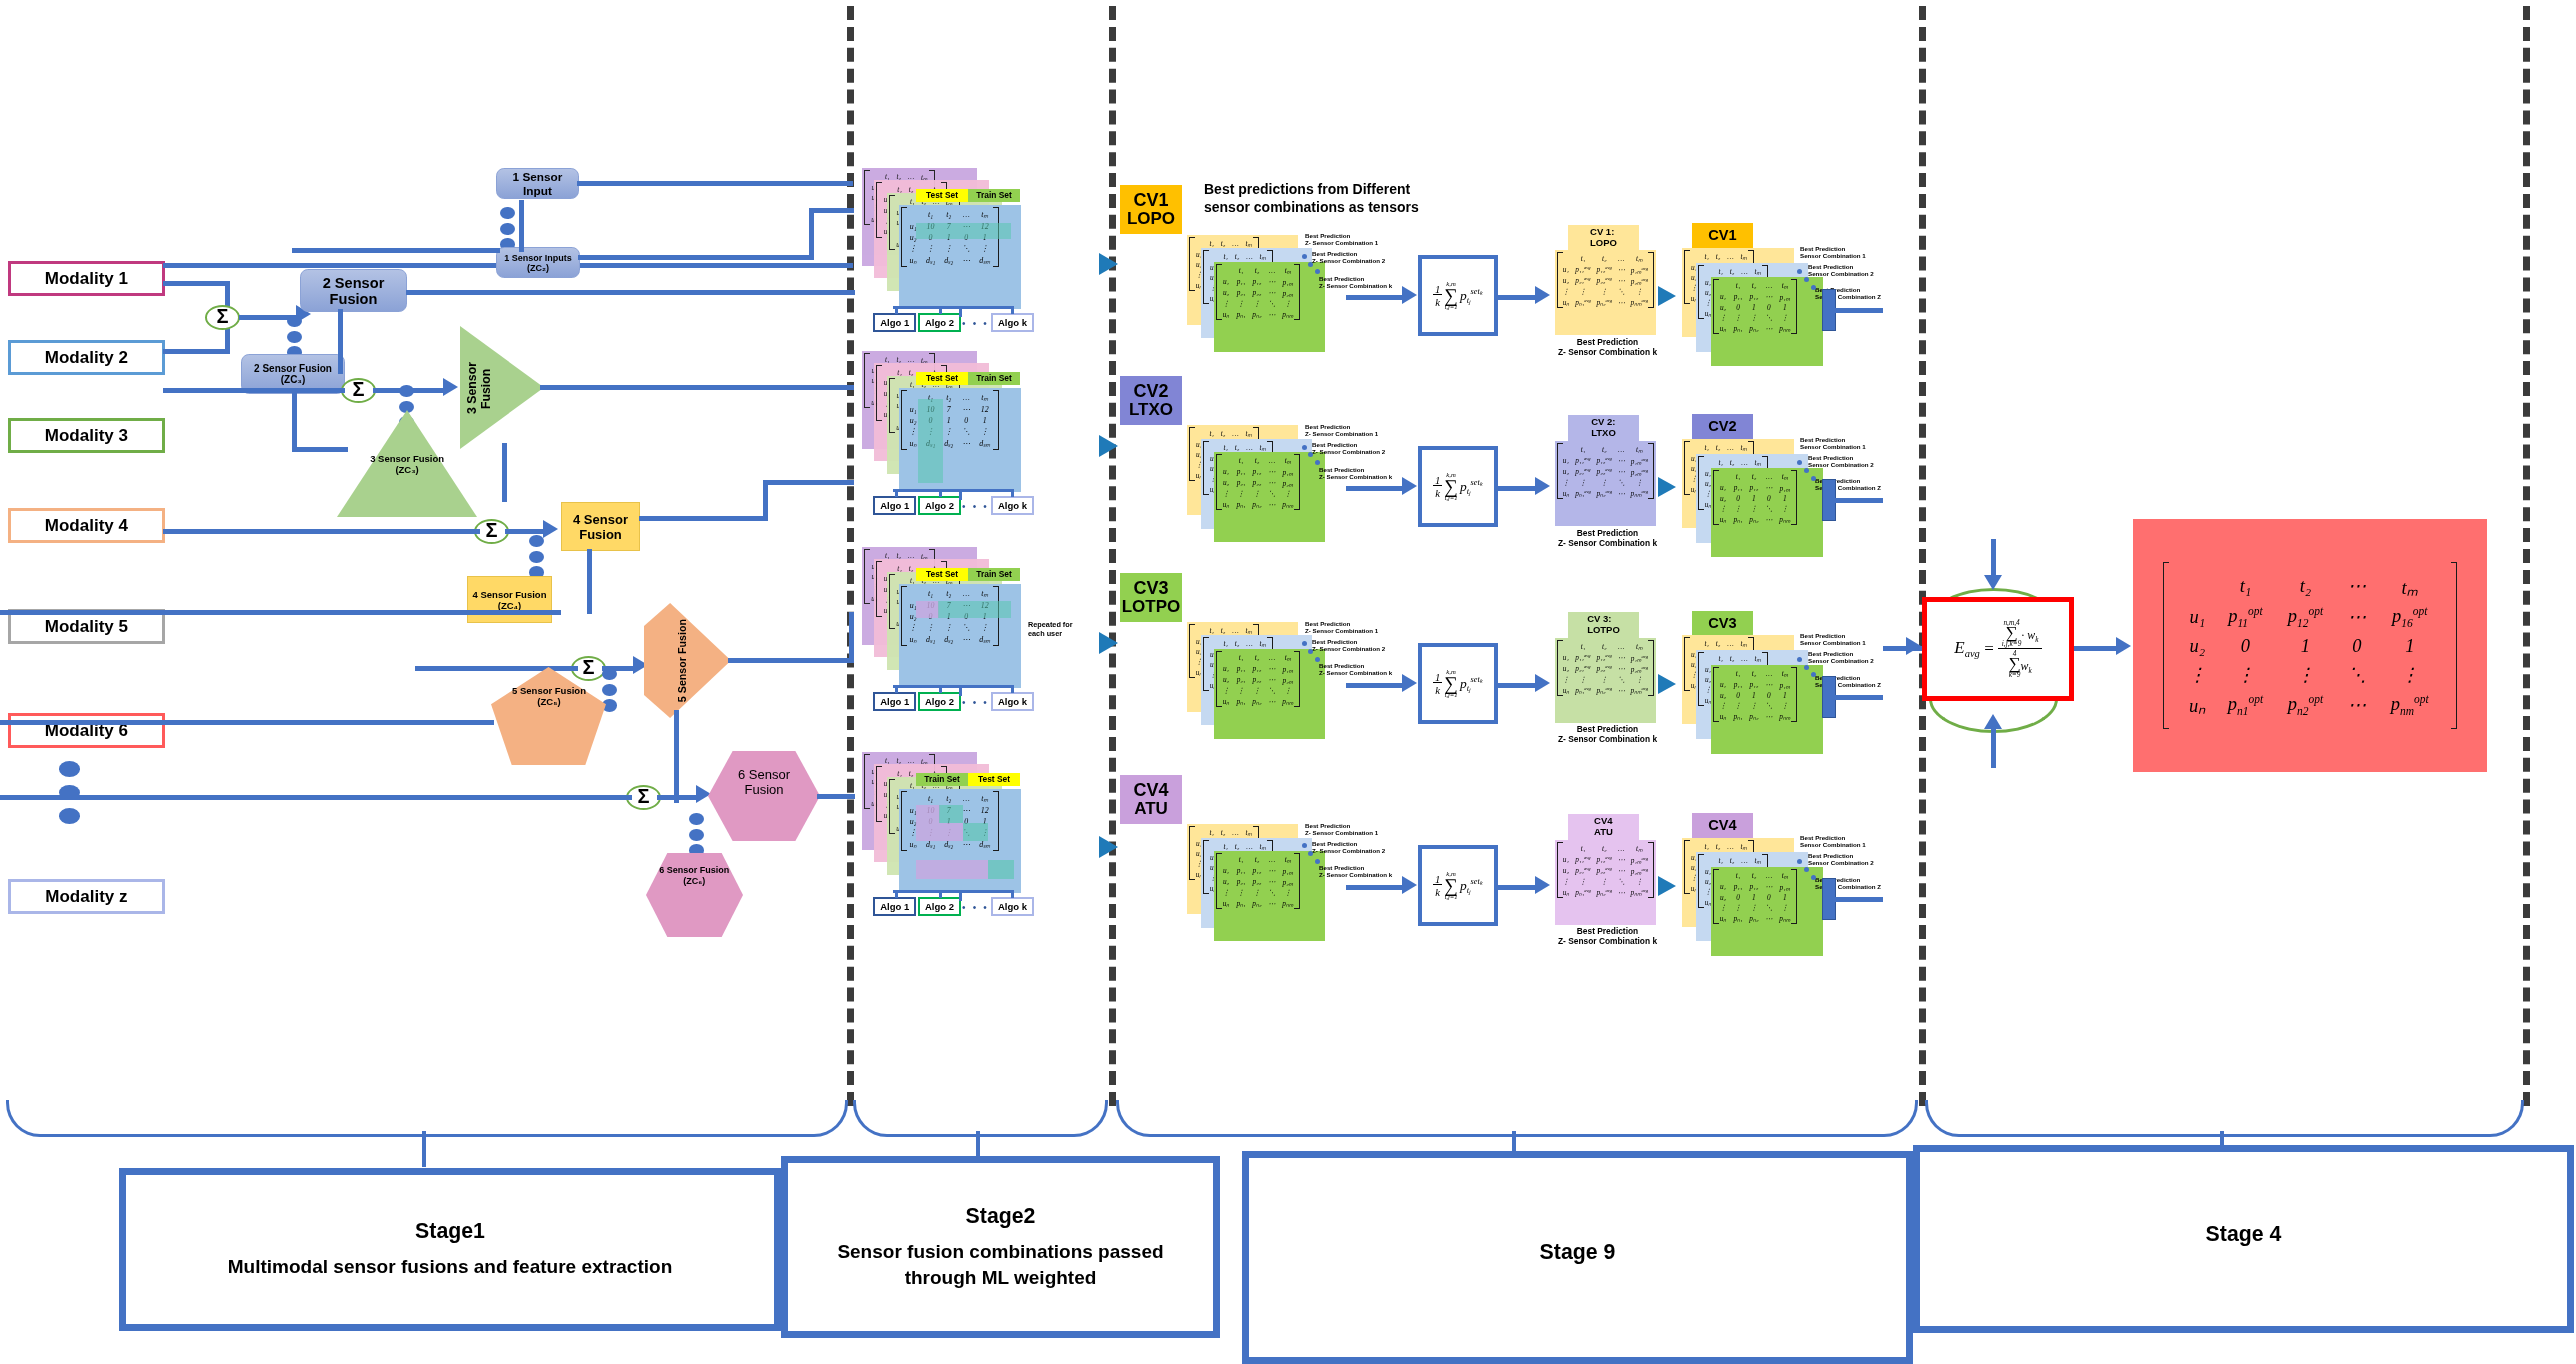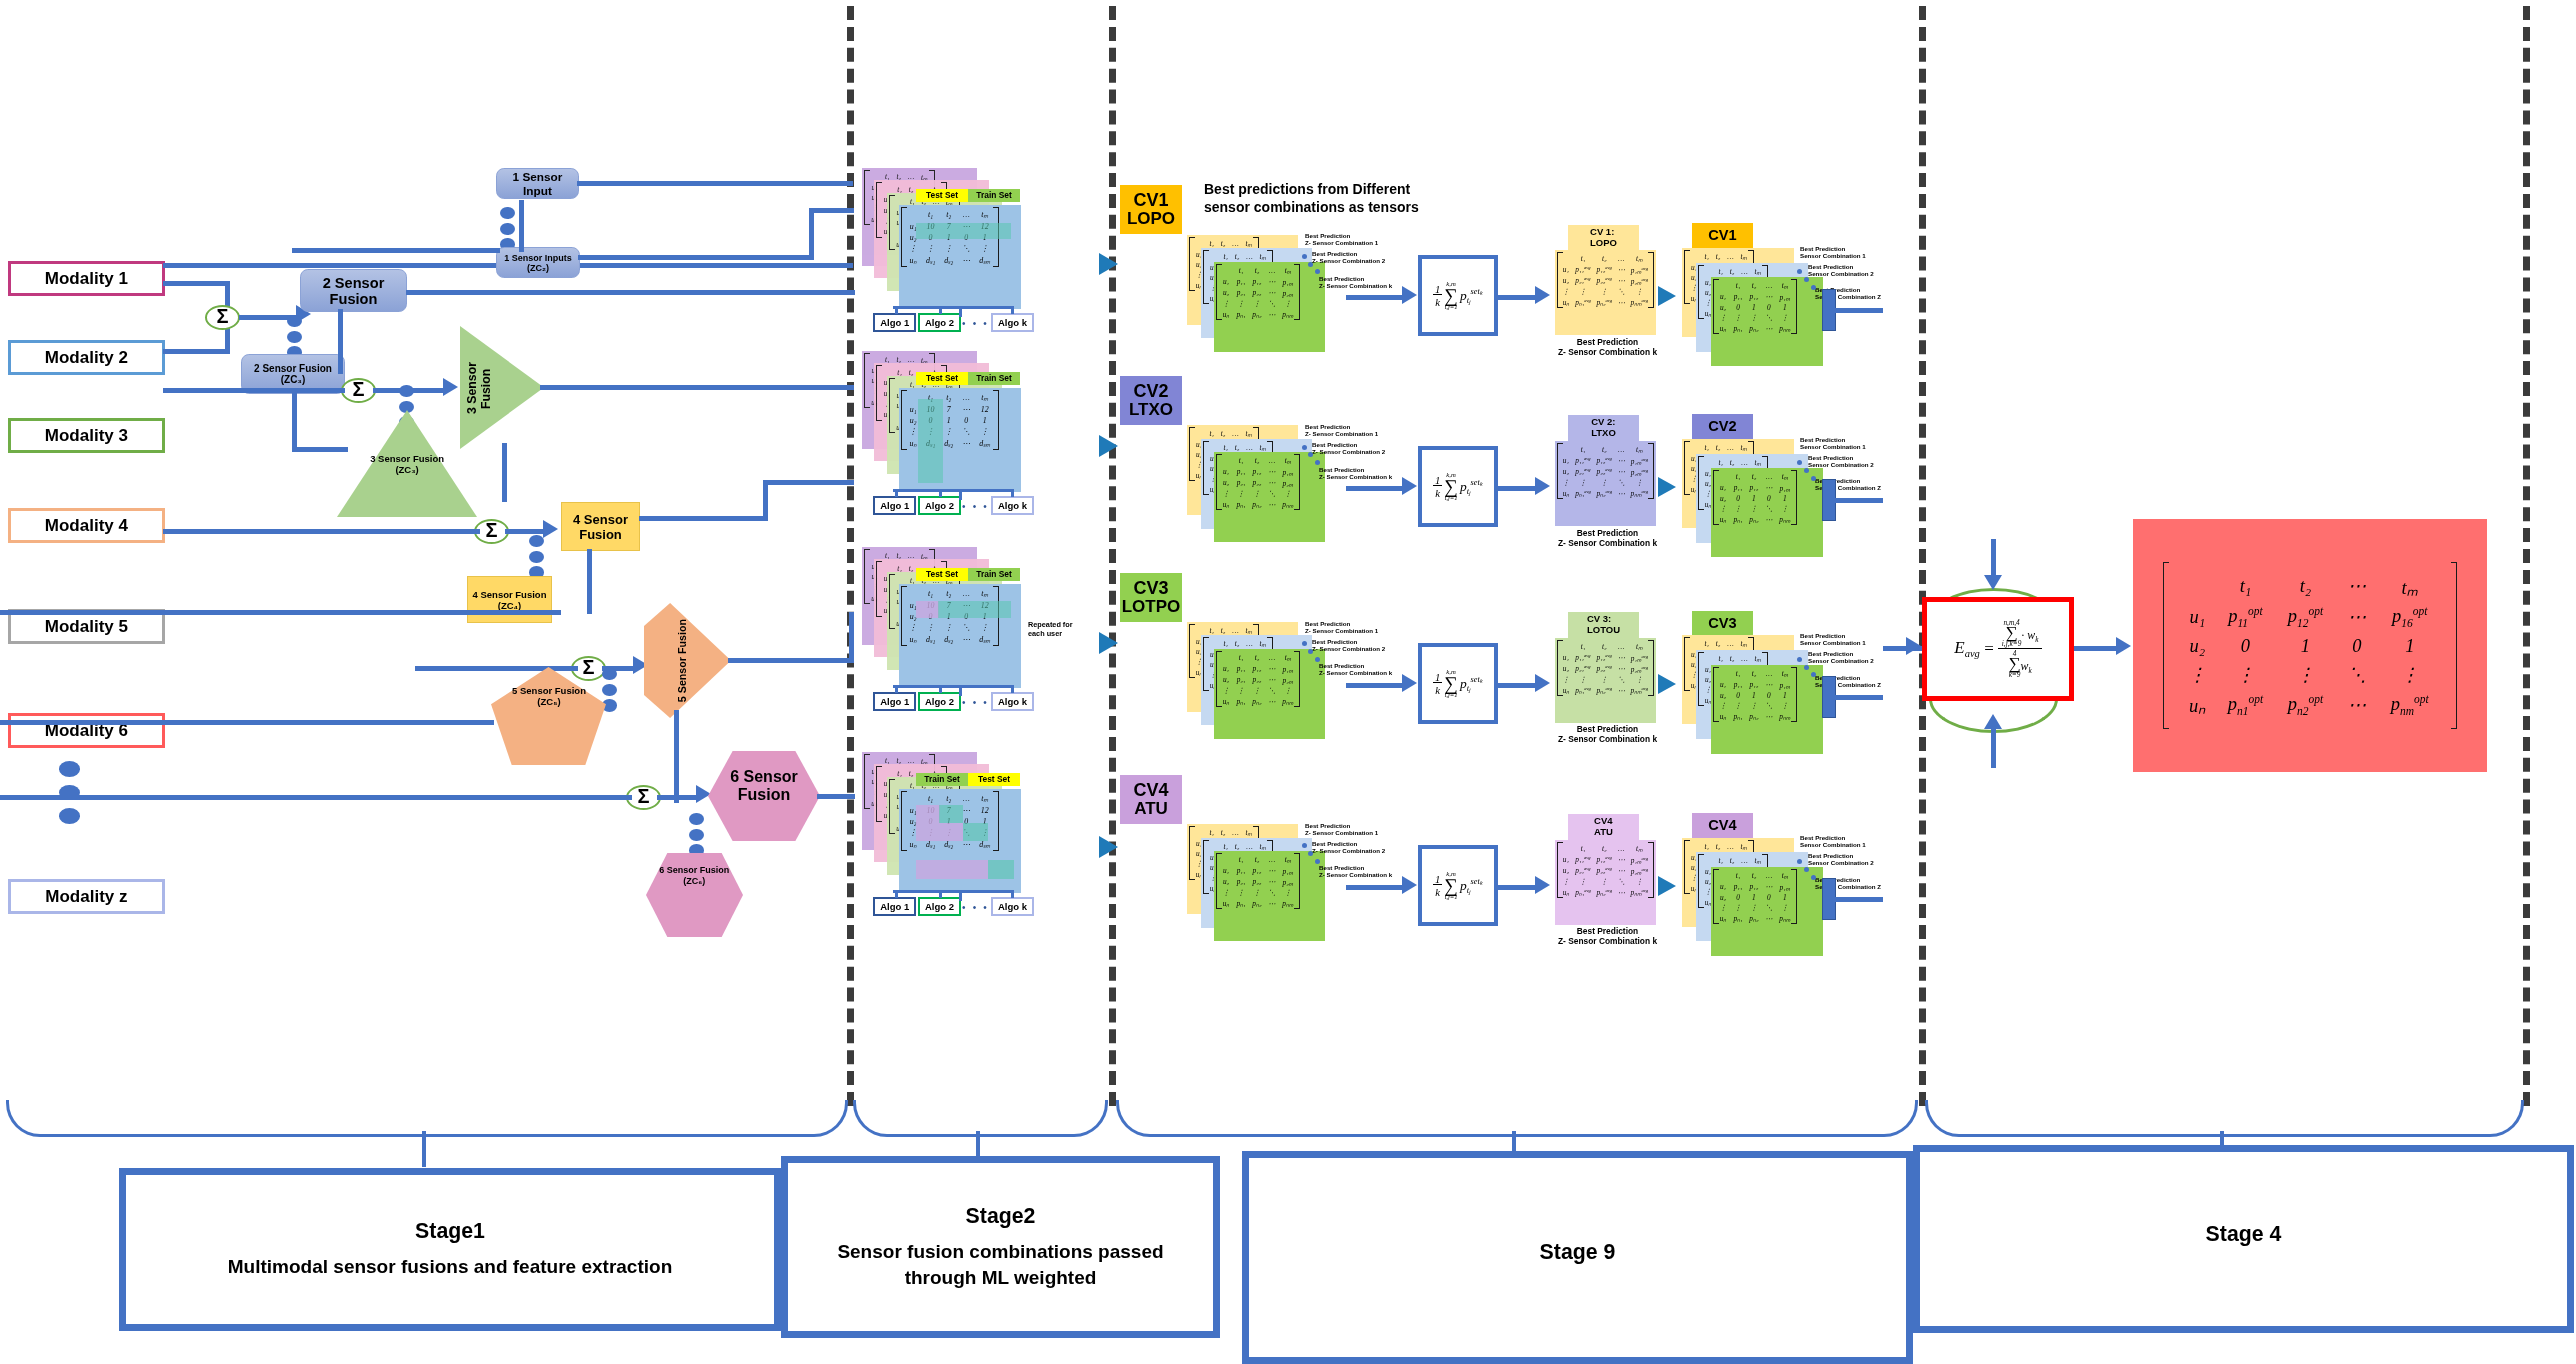--- a/index.html
+++ b/index.html
@@ -1910,7 +1910,7 @@
     <div class="line hline" style="left: 1497px; top: 683px; width: 44px;"></div>
     <div class="arrowhead" style="left: 1535px; top: 674px;"></div>
     <div class="abs cvlbl" style="left: 1568px; top: 612px; width: 71px; height: 26px; background: rgb(198, 224, 165); font-size: 9.5px; line-height: 1.15; white-space: pre-line;">CV 3:
-LOTOU</div>
+LOTPO</div>
     <div class="abs" style="left: 1555px; top: 638px; width: 101px; height: 85px; background: rgb(198, 224, 165);">
       <div class="brk" style="padding: 1.7px 3.4px; position: absolute; left: 1.1px; top: 1.1px;">
         <table class="mx" style="font-size: 7.3px;">

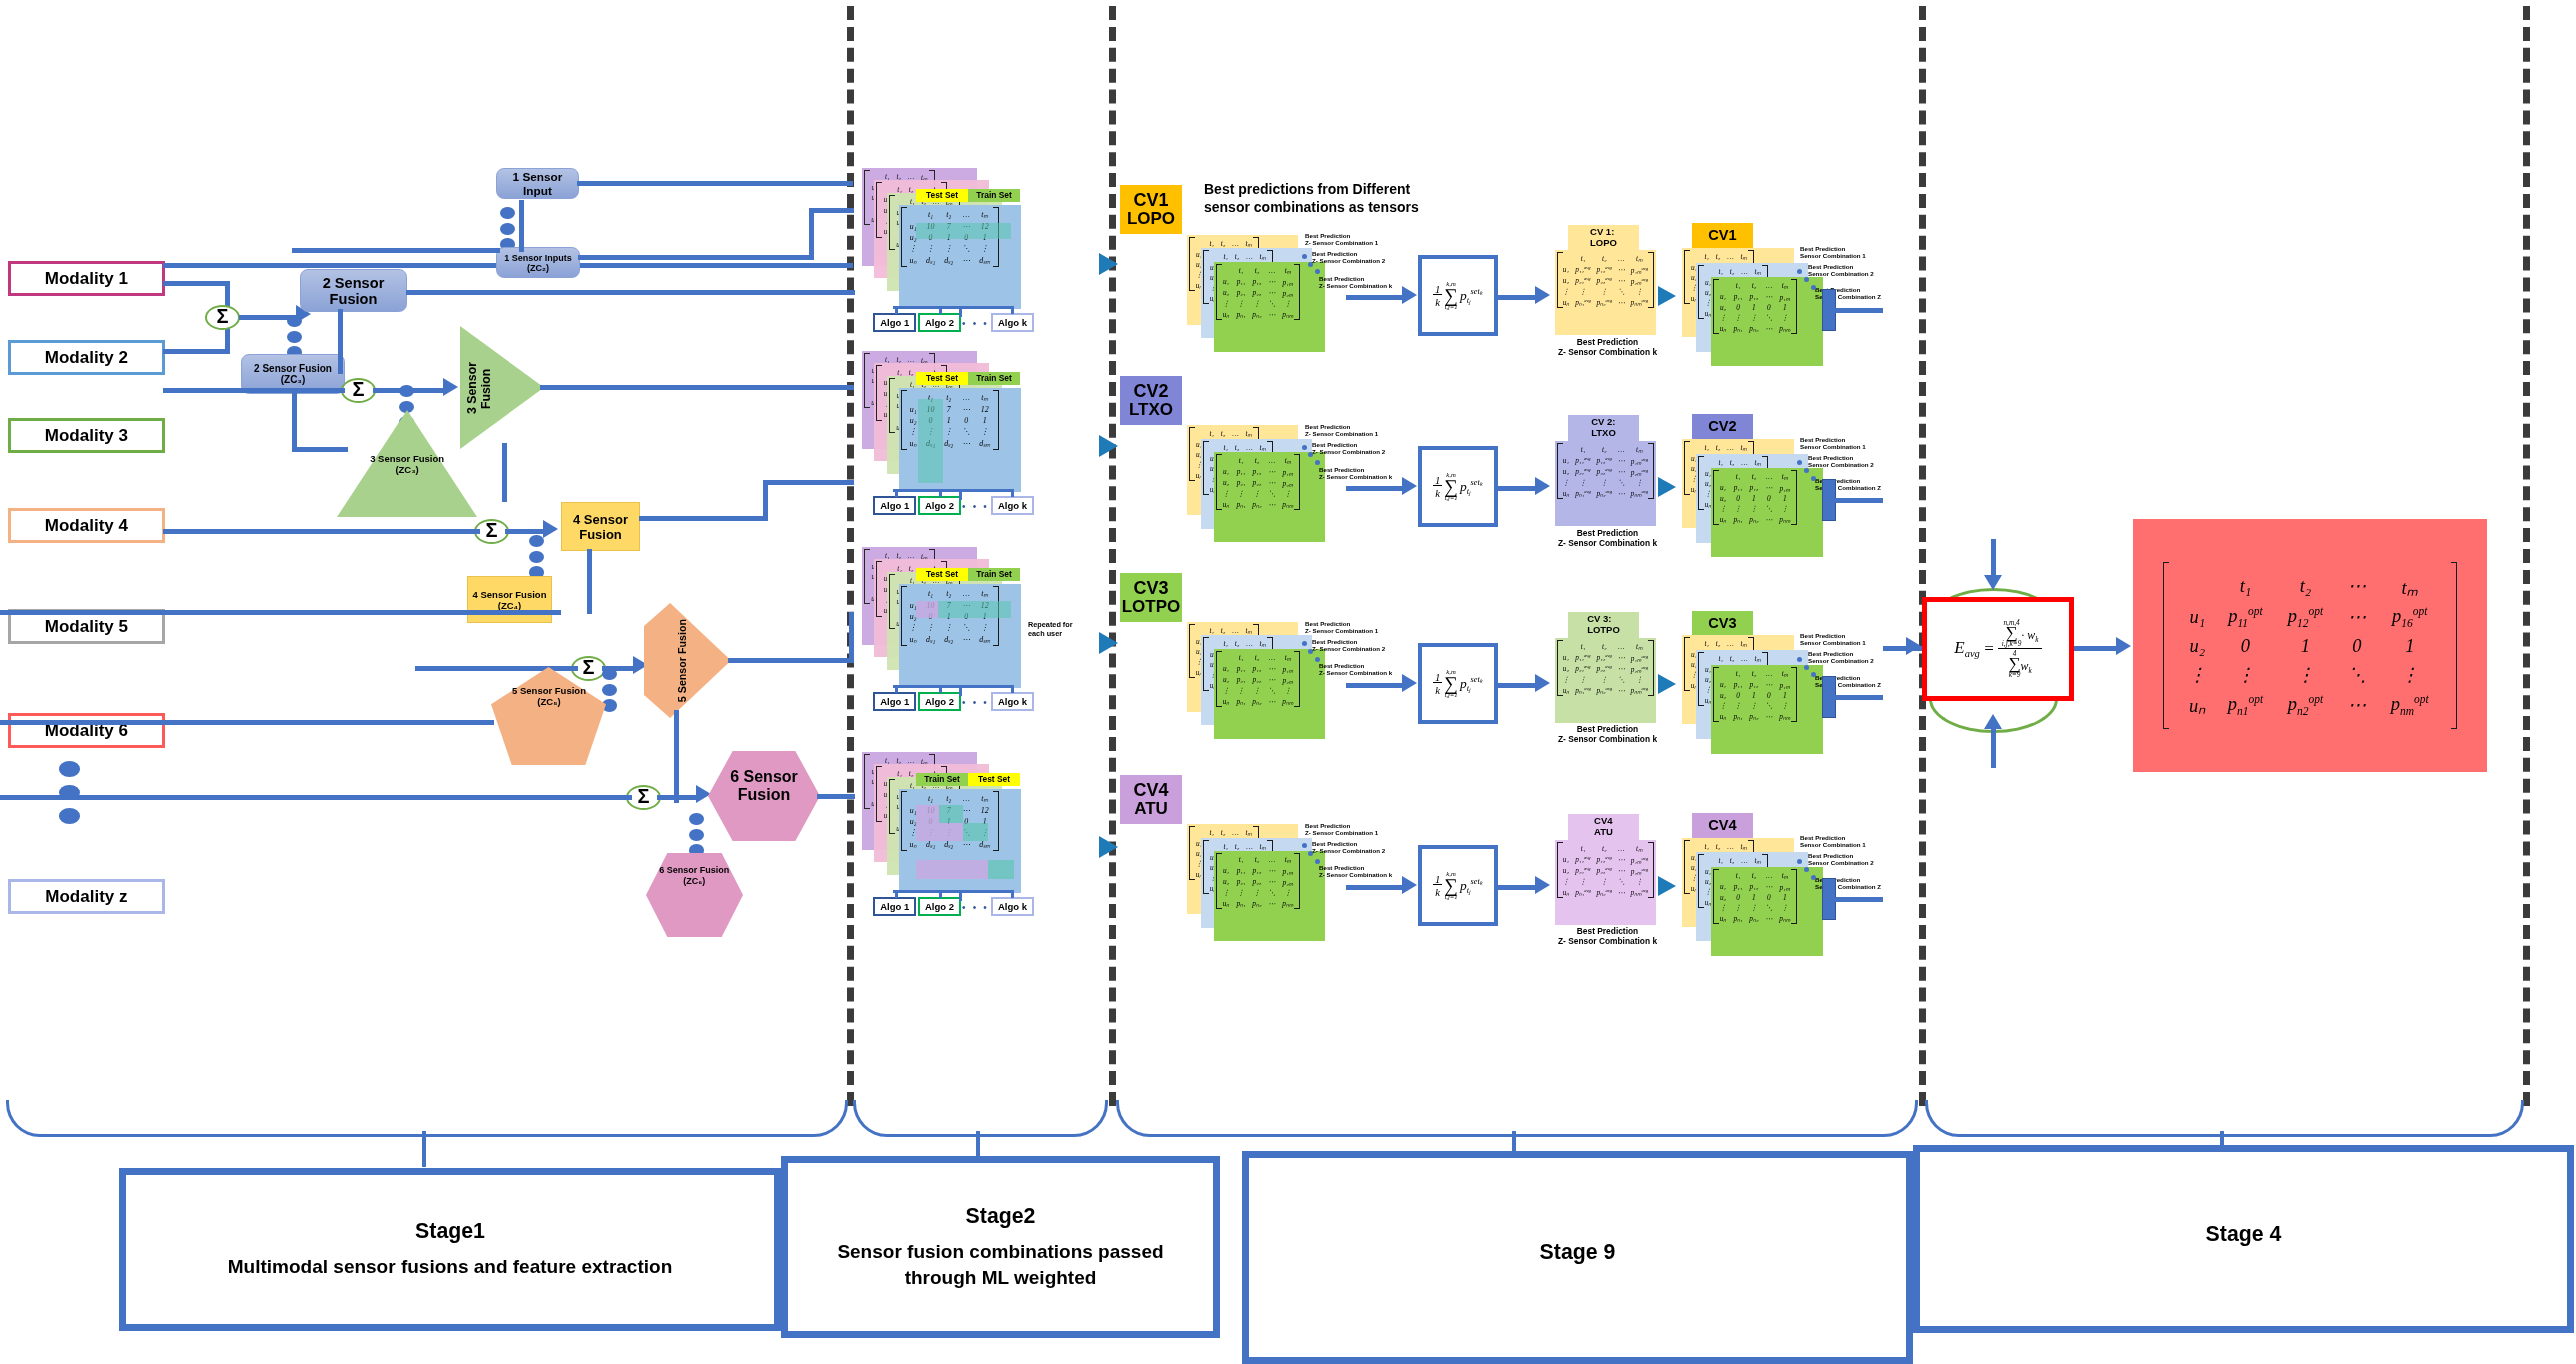--- a/index.html
+++ b/index.html
@@ -260,7 +260,7 @@
     <div class="abs" style="left:0;top:0;width:112px;height:90px;background:#e099c3;
                 clip-path:polygon(22% 0,78% 0,100% 50%,78% 100%,22% 100%,0 50%);"></div>
     <div class="abs ctr" style="left:18px;top:17px;width:76px;">
-      <span style="font-size:16px;font-weight:bold;white-space:pre-line;line-height:1.15;">6 Sensor Fusion</span>
+      <span style="font-size:13px;font-weight:normal;white-space:pre-line;line-height:1.15;">6 Sensor Fusion</span>
       </div>
   </div>
   <div class="dots3" style="left:689px;top:813px;">

